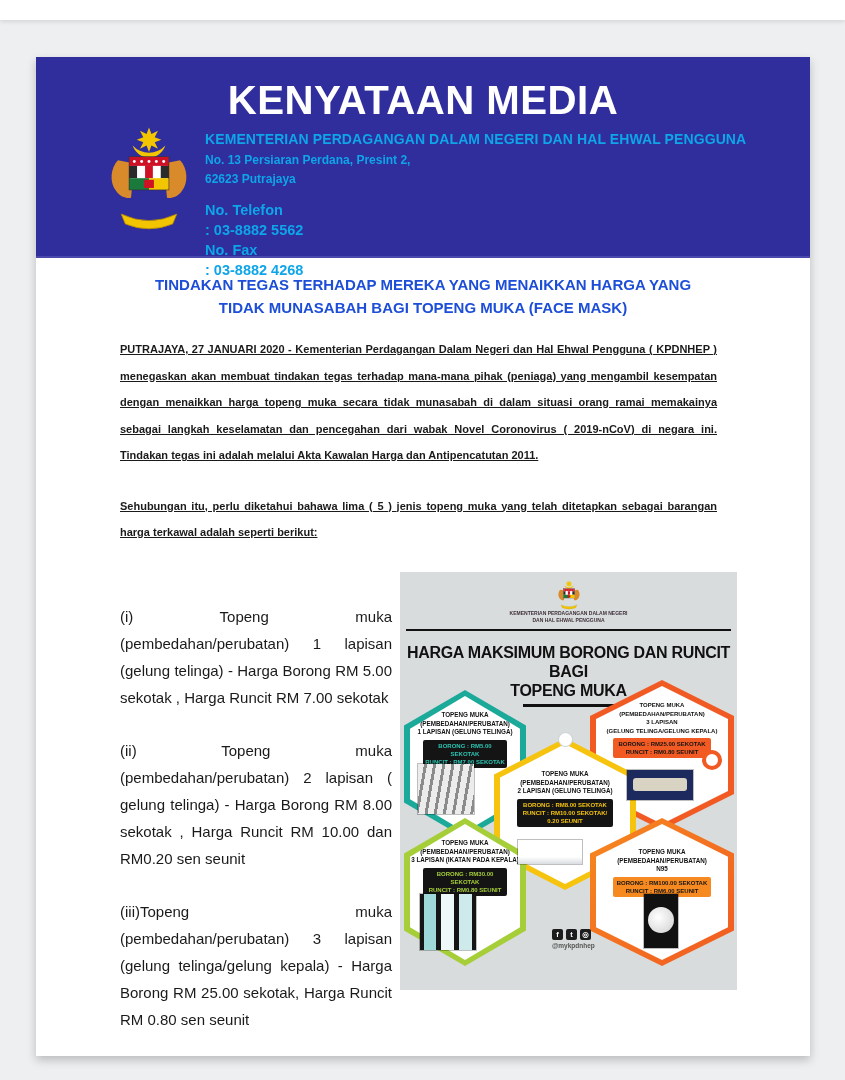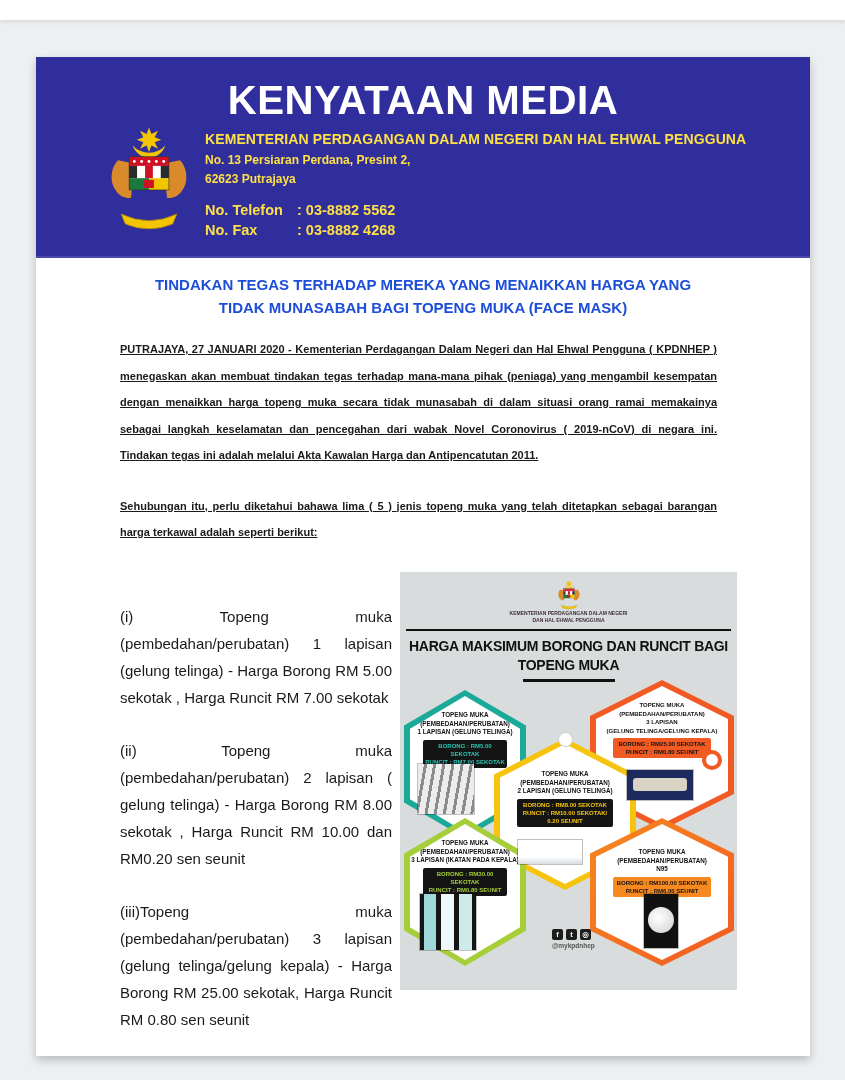--- a/index.html
+++ b/index.html
@@ -13,7 +13,7 @@
   .banner-title{padding-top:20px;text-align:center;color:#fff;font-weight:bold;font-size:41px;letter-spacing:.5px;transform:scaleX(.98);}
   .crest{position:absolute;left:64px;top:68px;width:98px;height:108px;}
   .crest-mini{display:block;margin:0 auto;width:42px;height:30px;}
-  .banner-info{position:absolute;left:169px;top:74px;color:#fde047;}
+  .banner-info{position:absolute;left:169px;top:74px;color:#0ea5e9;}
   .banner-ministry{font-size:14px;font-weight:bold;letter-spacing:.1px;}
   .banner-addr{font-size:12px;font-weight:bold;line-height:19px;margin-top:4px;}
   .tel-block{margin-top:11px;font-size:14.5px;font-weight:bold;line-height:20px;}

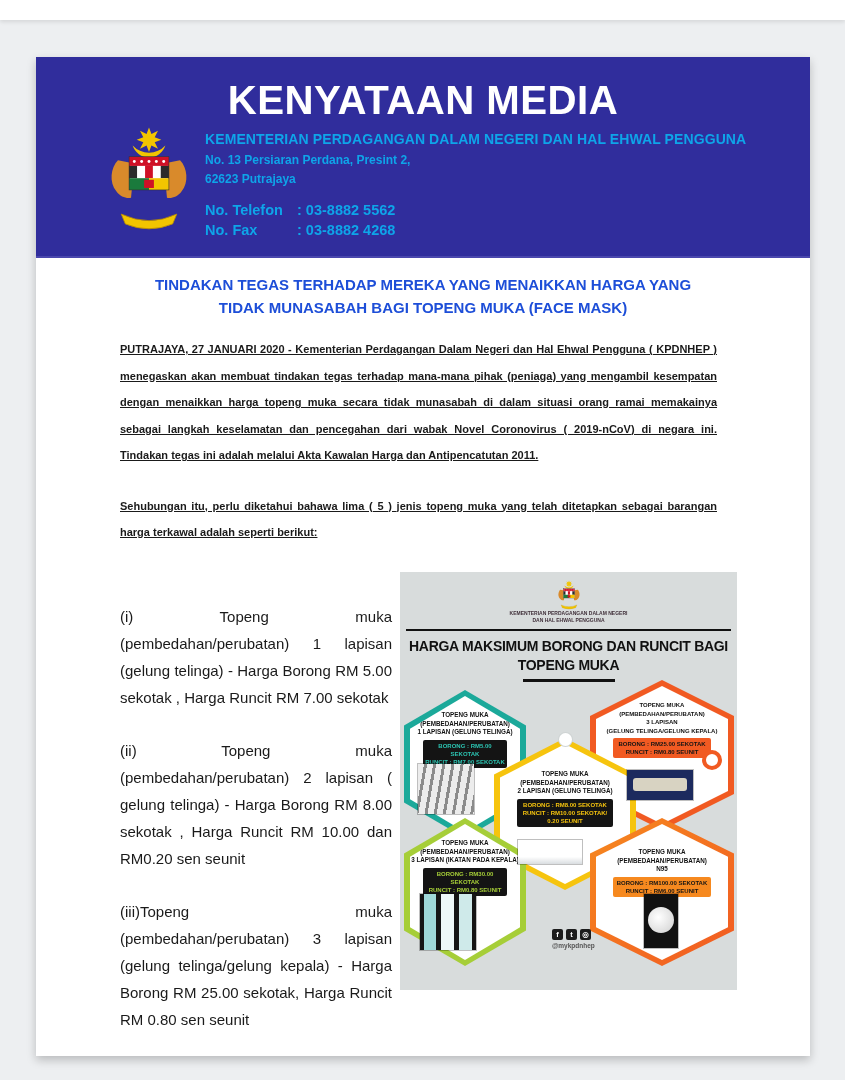--- a/index.html
+++ b/index.html
@@ -17,7 +17,7 @@
   .banner-ministry{font-size:14px;font-weight:bold;letter-spacing:.1px;}
   .banner-addr{font-size:12px;font-weight:bold;line-height:19px;margin-top:4px;}
   .tel-block{margin-top:11px;font-size:14.5px;font-weight:bold;line-height:20px;}
-  .tel-row{display:flex;}
+  .tel-row{display:flex;flex-direction:column;}
   .tel-label{width:92px;}
 
   

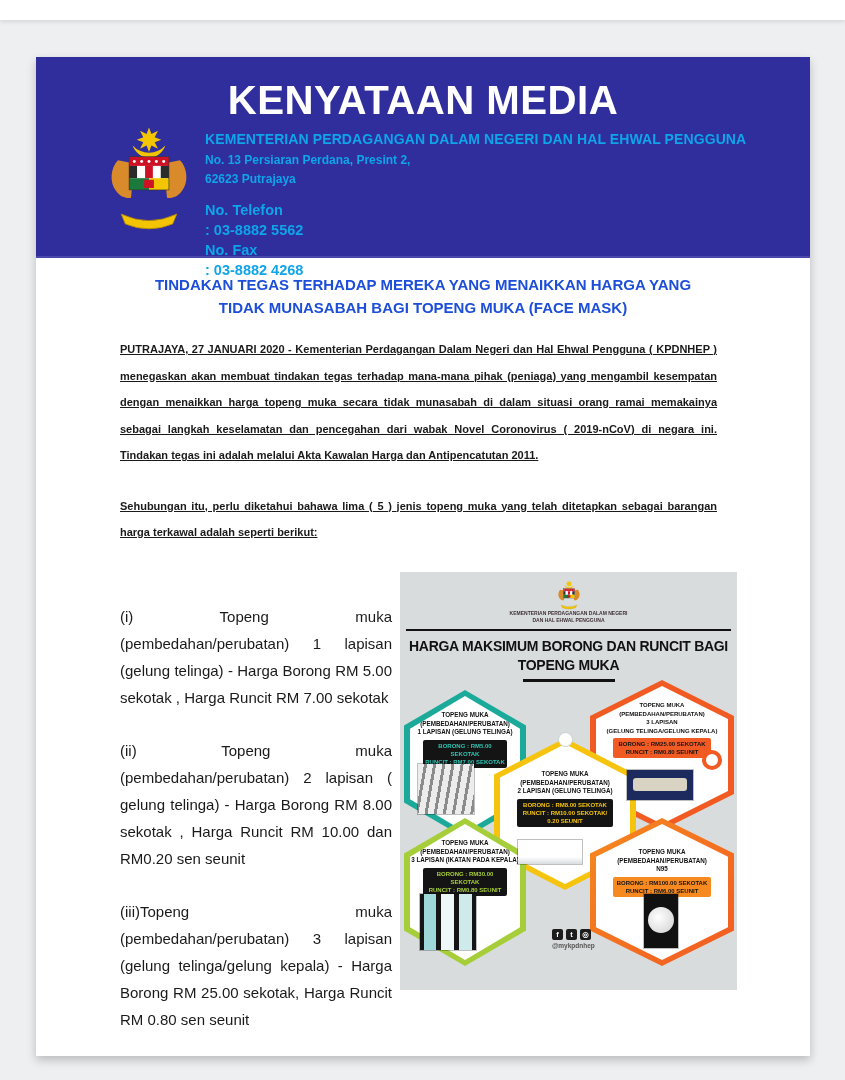--- a/index.html
+++ b/index.html
@@ -31,7 +31,7 @@
   .poster{position:absolute;left:364px;top:515px;width:337px;height:418px;background:#d8dcdc;overflow:hidden;}
   .p-head{padding-top:8px;text-align:center;}
   .p-min{font-size:5px;line-height:6.5px;font-weight:bold;color:#40303a;text-align:center;}
-  .p-title{margin:6px 6px 0 6px;border-top:2.5px solid #111;padding-top:6px;text-align:center;font-weight:bold;font-size:14px;line-height:19px;letter-spacing:-.3px;color:#111;}
+  .p-title{margin:6px 6px 0 6px;border-top:2.5px solid #111;padding-top:12px;text-align:center;font-weight:bold;font-size:16px;line-height:19px;letter-spacing:-.3px;color:#111;}
   .p-underline{width:92px;height:3px;background:#111;margin:4px auto 0;}
 
   .hex{position:absolute;clip-path:polygon(50% 0,100% 24%,100% 76%,50% 100%,0 76%,0 24%);}

